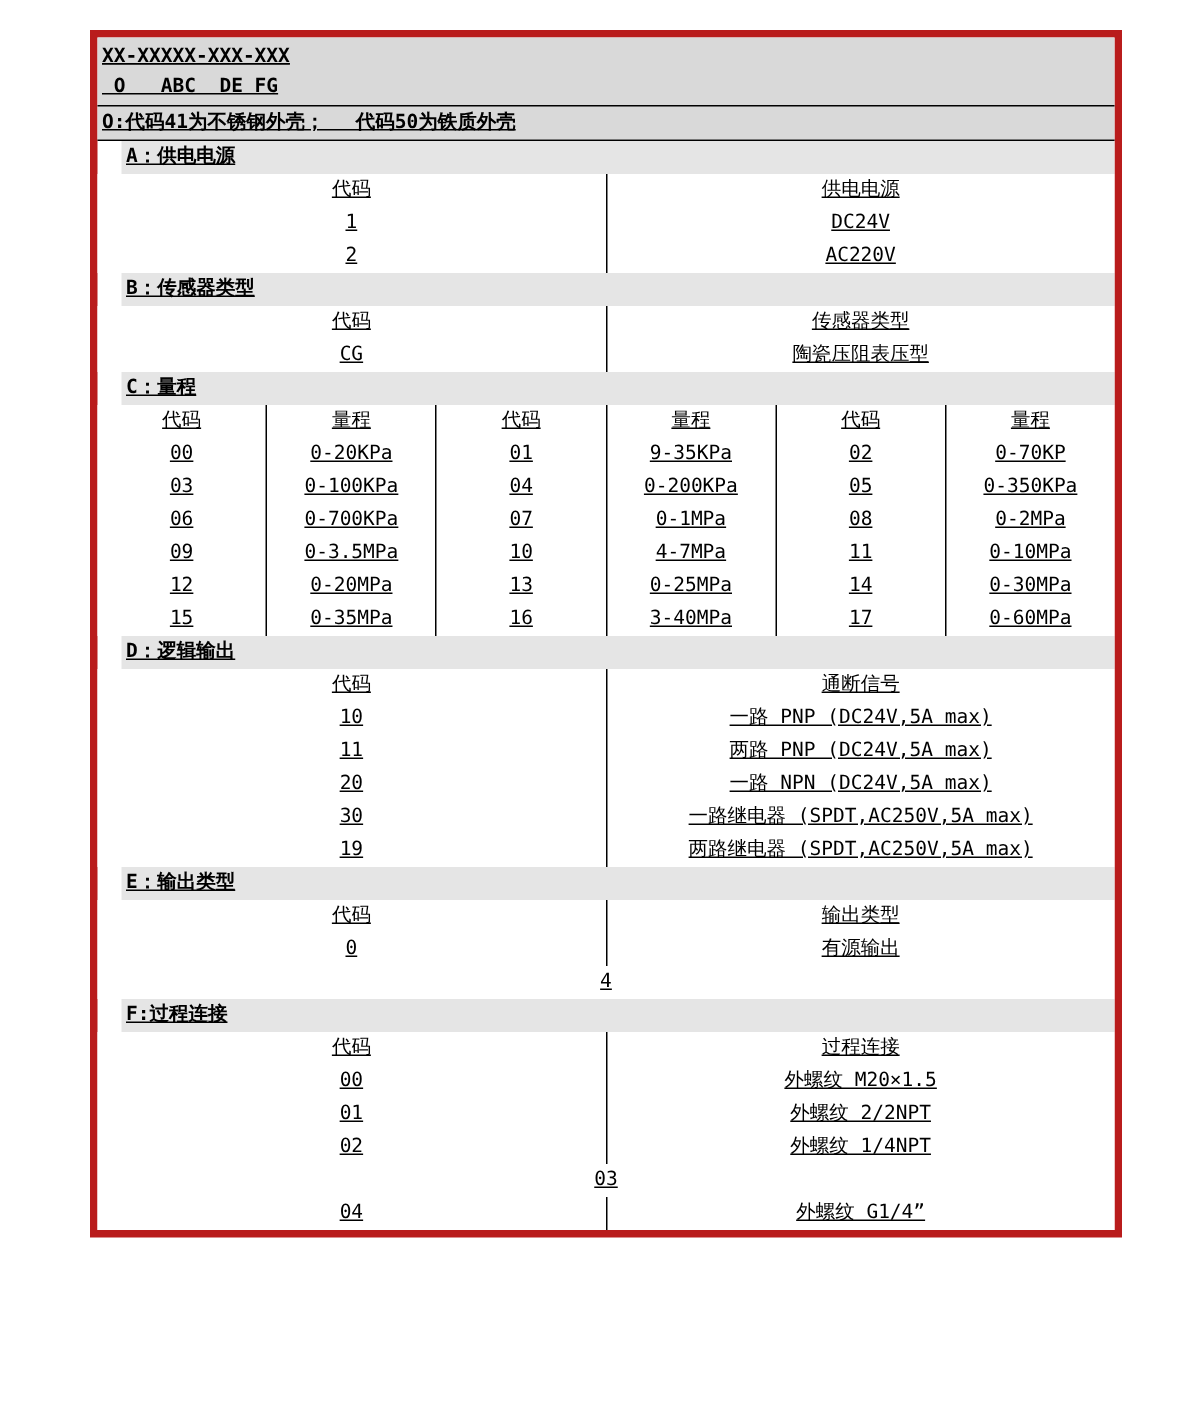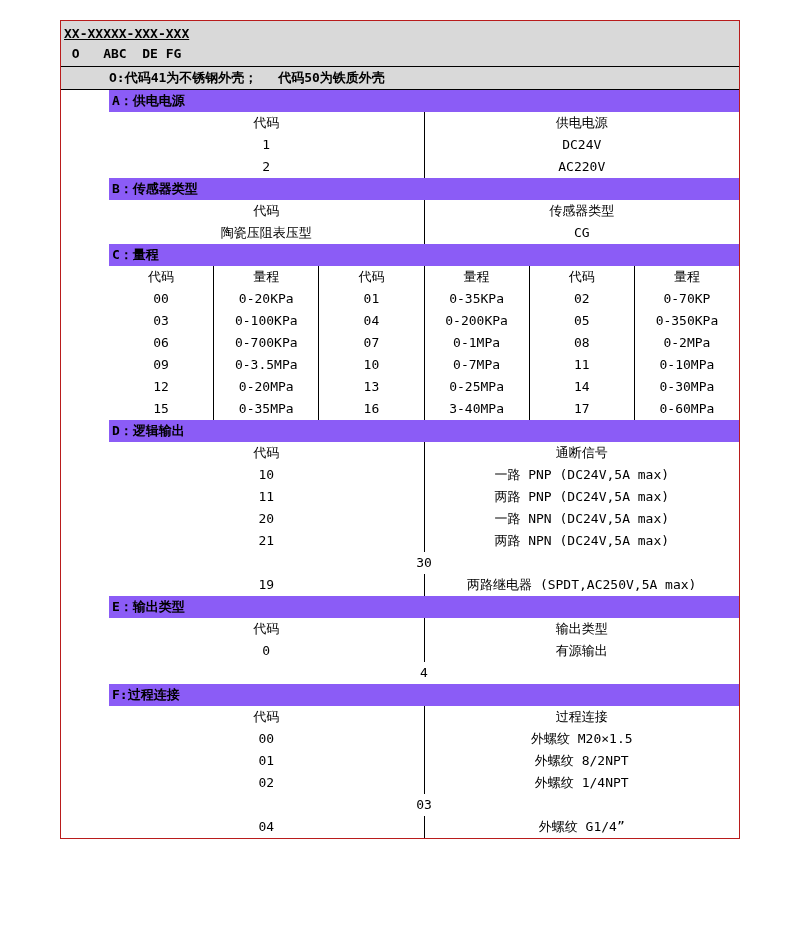--- a/index.html
+++ b/index.html
@@ -16,9 +16,10 @@
     left: 60px;
     top: 20px;
     width: 678px;
-    border: 1px solid #b91c1c;
+    border: 5px solid #b91c1c;
     background: #ffffff;
     box-sizing: content-box;
+    text-decoration: underline;
   }
   .doc-table > div + div { border-top: 1px solid #000000; padding-left: 48px; }
 

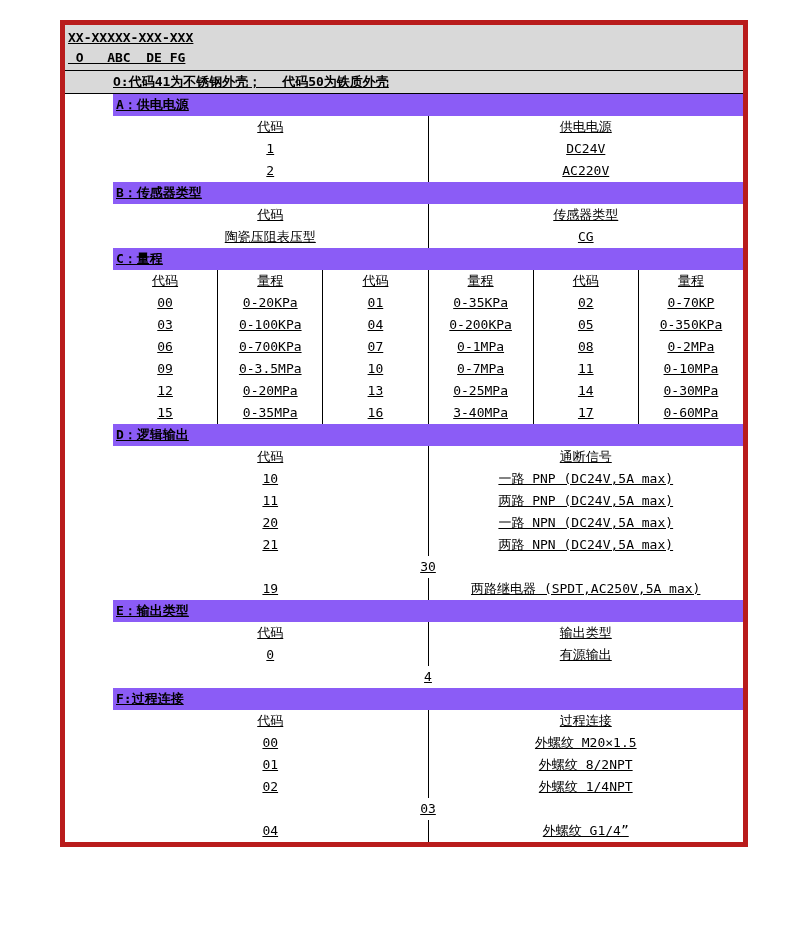--- a/index.html
+++ b/index.html
@@ -21,7 +21,7 @@
     box-sizing: content-box;
     text-decoration: underline;
   }
-  .doc-table > div + div { border-top: 1px solid #000000; padding-left: 48px; }
+  .doc-table > div + div { border-top: 1px solid #000000; }
 
   .title-block {
     background: #d9d9d9;

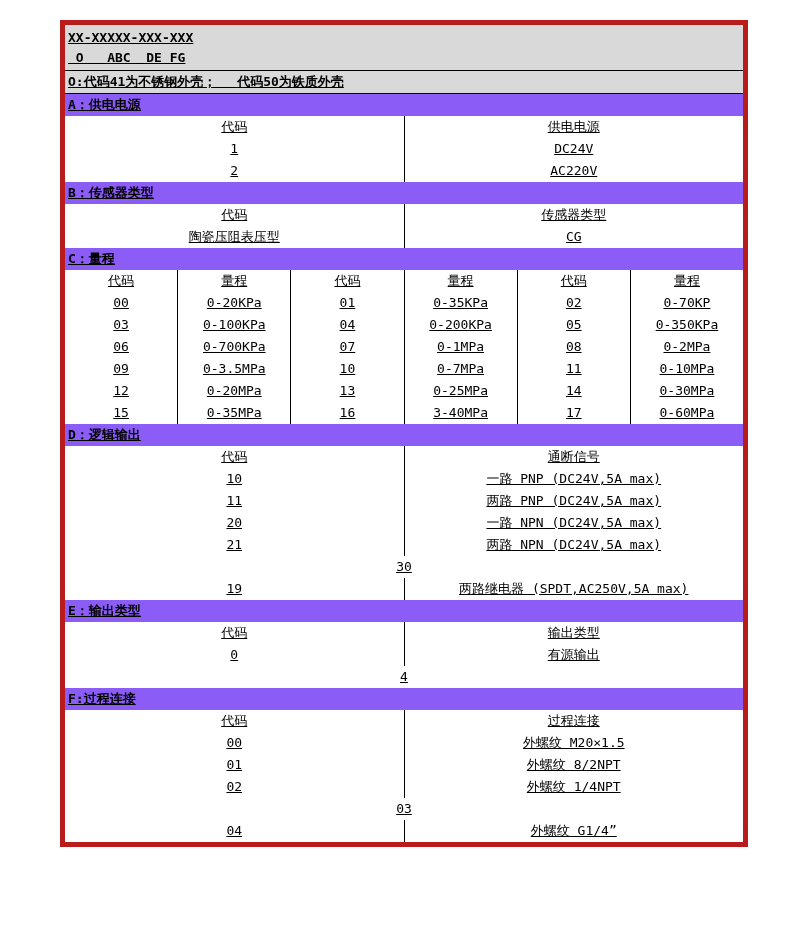--- a/index.html
+++ b/index.html
@@ -53,10 +53,11 @@
     overflow: hidden;
   }
   .section-label-row {
-    background: #8b5cf6;
+    background: #e5e5e5;
     height: 22px;
     line-height: 22px;
     overflow: hidden;
+    margin-left: 16px;
   }
   .section-label {
     font-weight: bold;

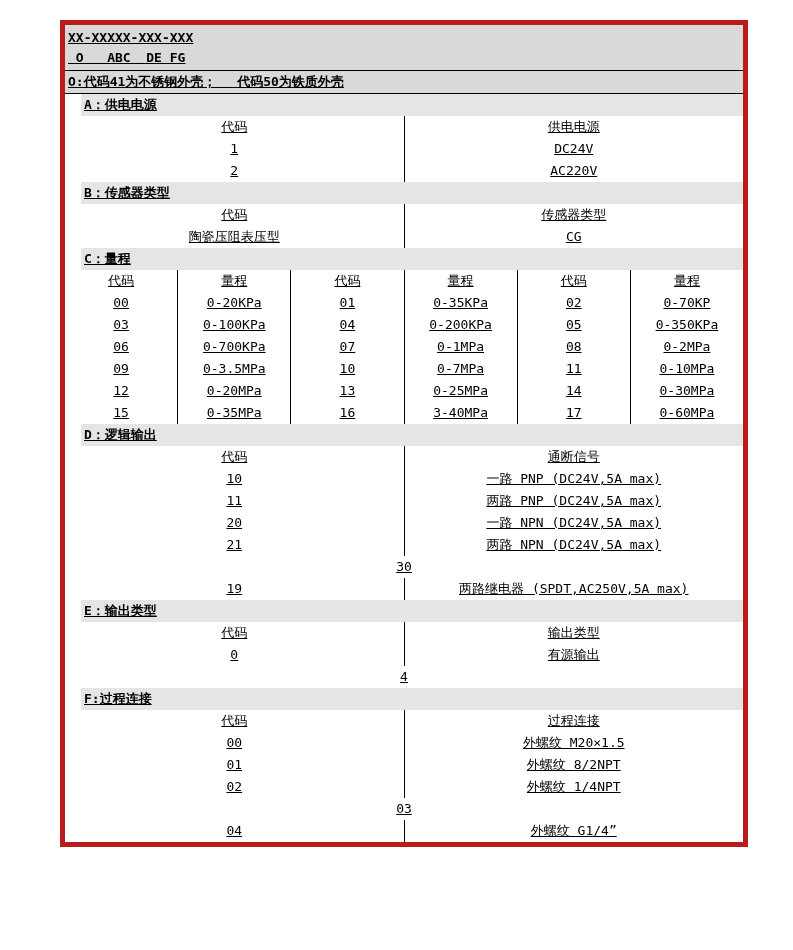--- a/index.html
+++ b/index.html
@@ -113,8 +113,8 @@
         <div class="cell">传感器类型</div>
       </div>
       <div class="grid-row data-row">
+        <div class="cell">CG</div>
         <div class="cell">陶瓷压阻表压型</div>
-        <div class="cell">CG</div>
       </div>
       <div class="section-label-row">
         <div class="section-label">C：量程</div>

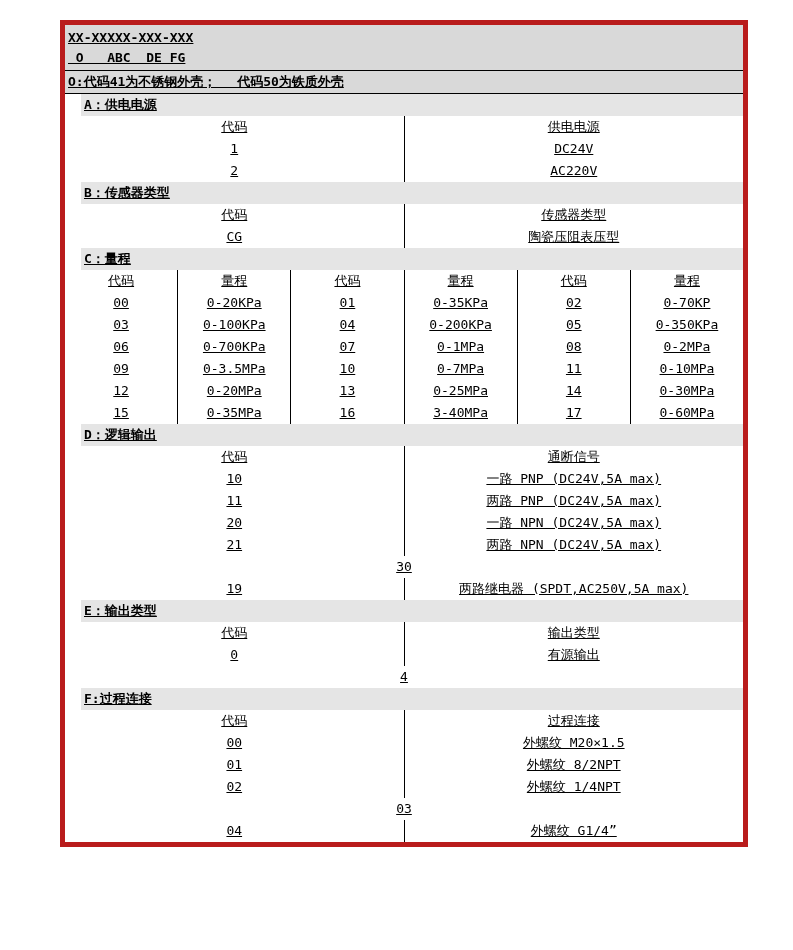--- a/index.html
+++ b/index.html
@@ -131,7 +131,7 @@
         <div class="cell">00</div>
         <div class="cell">0-20KPa</div>
         <div class="cell">01</div>
-        <div class="cell">0-35KPa</div>
+        <div class="cell">9-35KPa</div>
         <div class="cell">02</div>
         <div class="cell">0-70KP</div>
       </div>

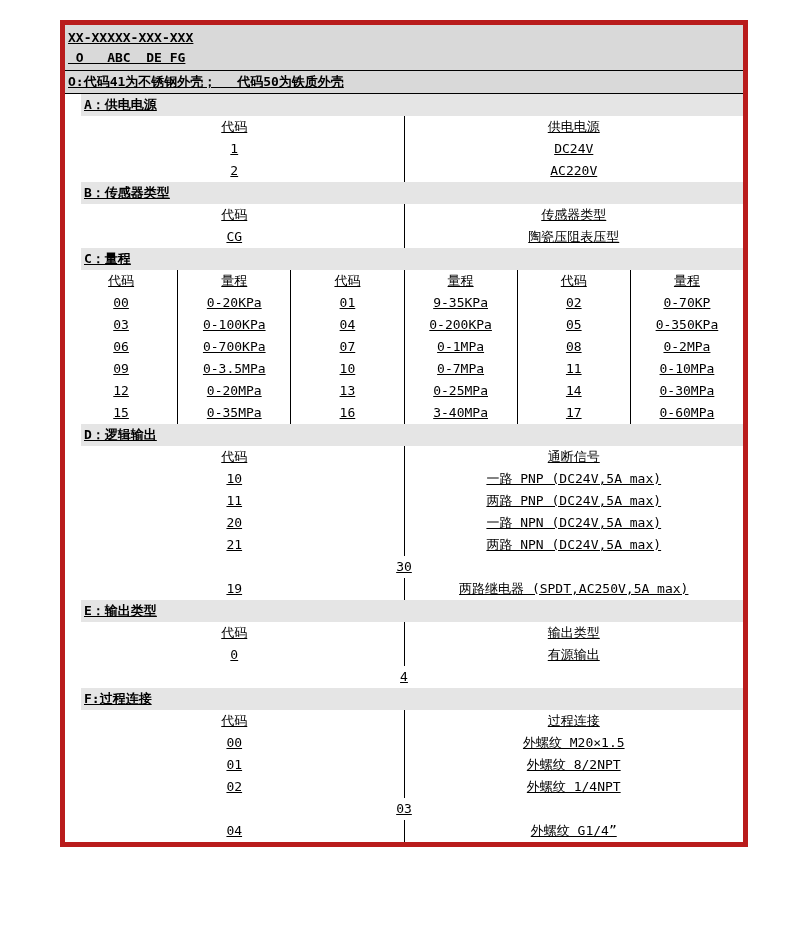--- a/index.html
+++ b/index.html
@@ -155,7 +155,7 @@
         <div class="cell">09</div>
         <div class="cell">0-3.5MPa</div>
         <div class="cell">10</div>
-        <div class="cell">0-7MPa</div>
+        <div class="cell">4-7MPa</div>
         <div class="cell">11</div>
         <div class="cell">0-10MPa</div>
       </div>

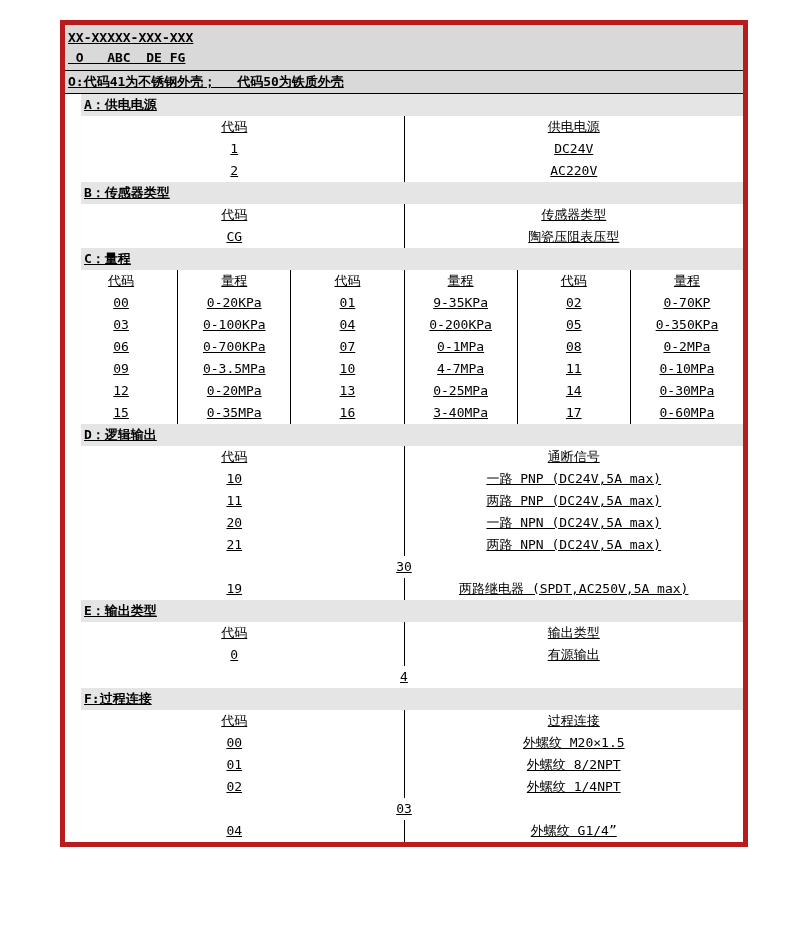--- a/index.html
+++ b/index.html
@@ -195,10 +195,6 @@
         <div class="cell">一路 NPN (DC24V,5A max)</div>
       </div>
       <div class="grid-row data-row">
-        <div class="cell">21</div>
-        <div class="cell">两路 NPN (DC24V,5A max)</div>
-      </div>
-      <div class="grid-row data-row">
         <div class="cell">30</div>
       </div>
       <div class="grid-row data-row">

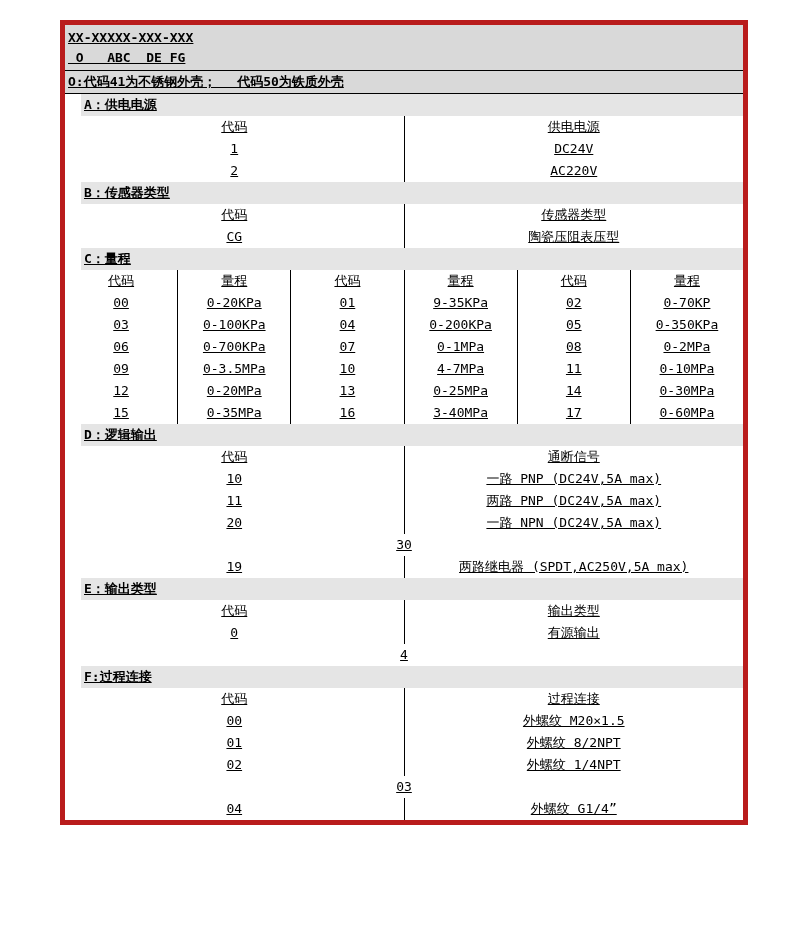--- a/index.html
+++ b/index.html
@@ -196,6 +196,7 @@
       </div>
       <div class="grid-row data-row">
         <div class="cell">30</div>
+        <div class="cell">一路继电器 (SPDT,AC250V,5A max)</div>
       </div>
       <div class="grid-row data-row">
         <div class="cell">19</div>

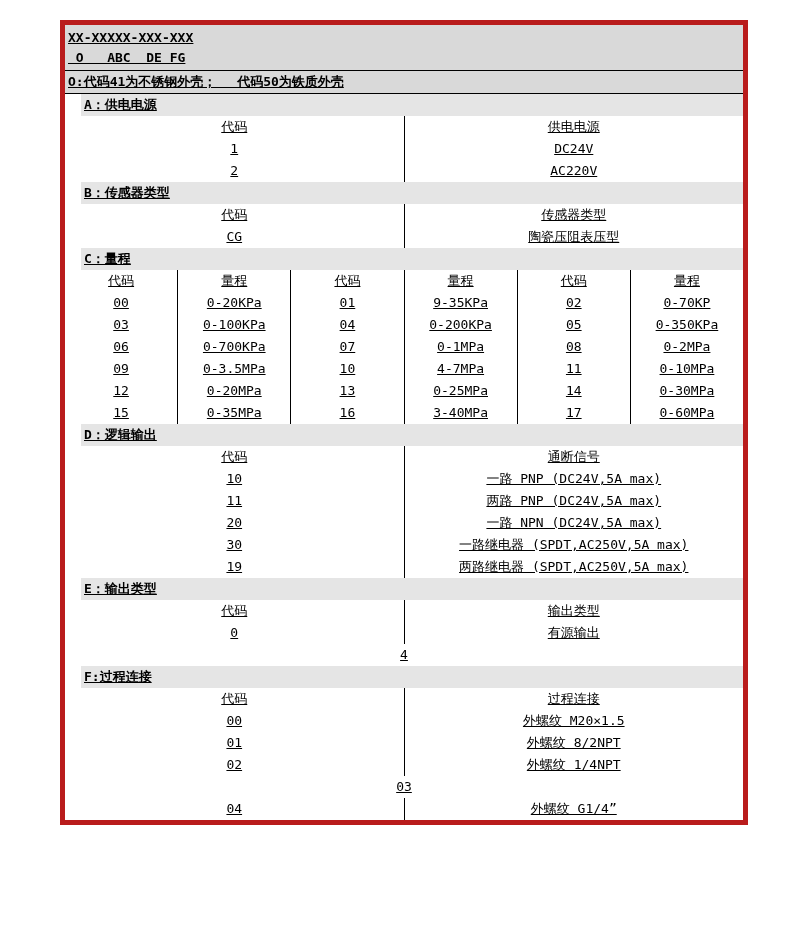--- a/index.html
+++ b/index.html
@@ -229,7 +229,7 @@
       </div>
       <div class="grid-row data-row">
         <div class="cell">01</div>
-        <div class="cell">外螺纹 8/2NPT</div>
+        <div class="cell">外螺纹 2/2NPT</div>
       </div>
       <div class="grid-row data-row">
         <div class="cell">02</div>

